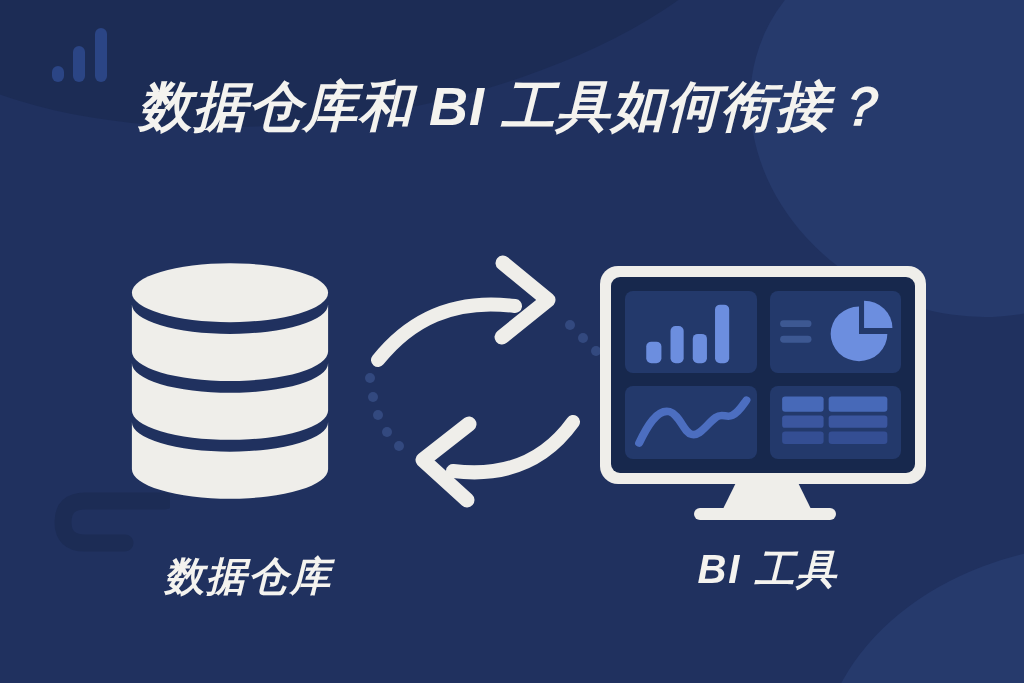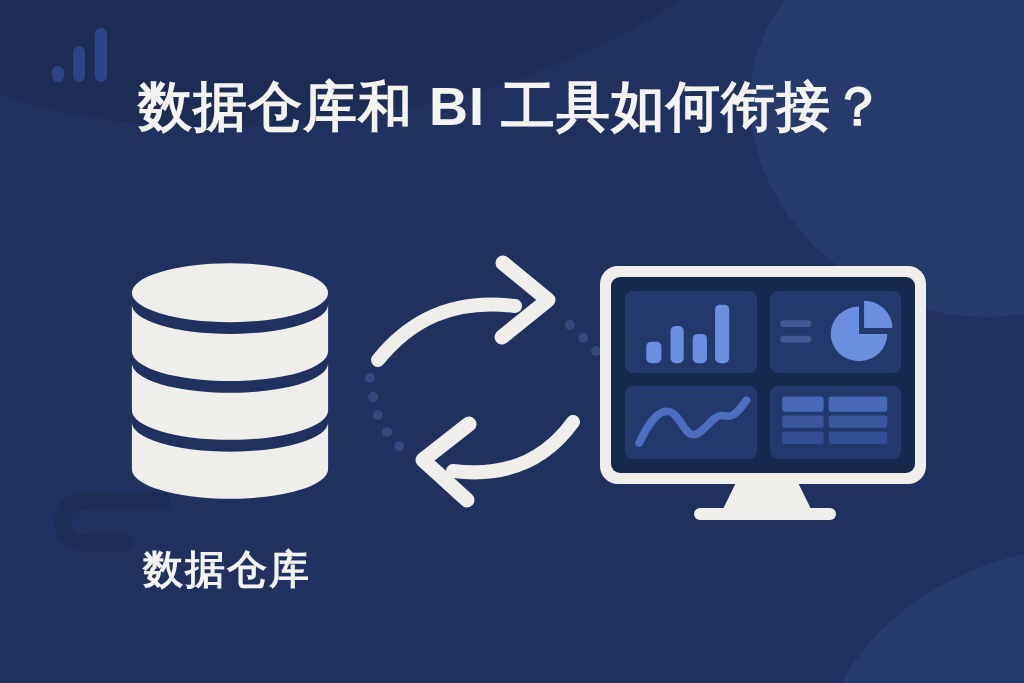--- a/index.html
+++ b/index.html
@@ -7,6 +7,7 @@
     position:relative;width:1024px;height:683px;overflow:hidden;
     background:#20315f;
     font-family:"Liberation Sans","DejaVu Sans",sans-serif;
+    font-style:italic;
   }
   
   .blob{position:absolute;border-radius:50%;}

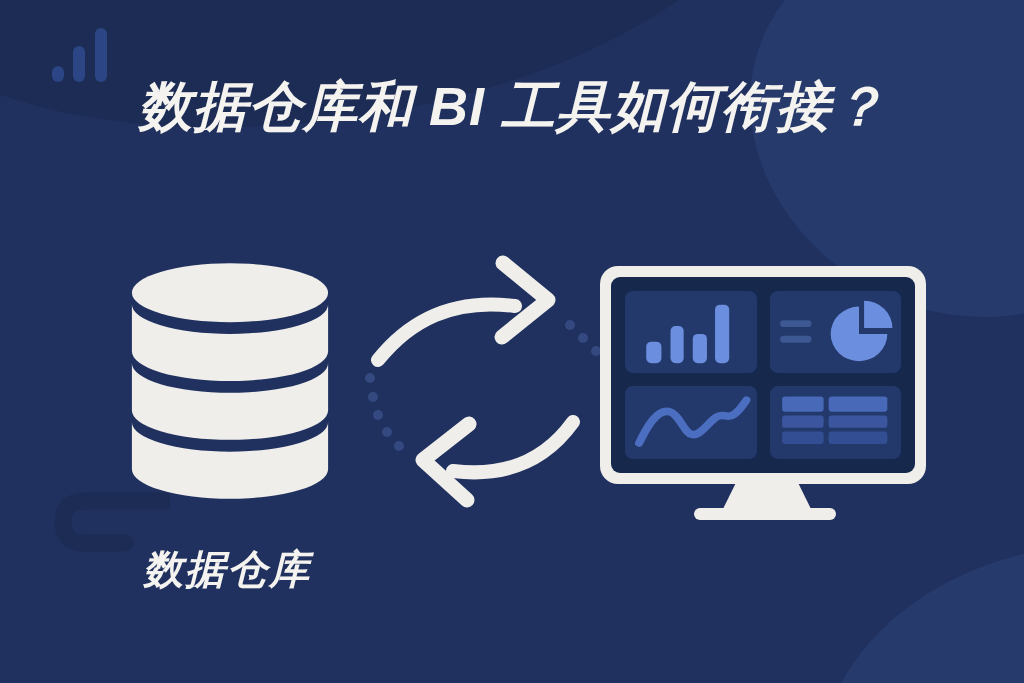--- a/index.html
+++ b/index.html
@@ -57,7 +57,7 @@
     position:absolute;top:542px;color:#f4f3ef;font-weight:bold;font-size:40px;
     letter-spacing:2px;text-align:center;
   }
-  .caption-left{left:77px;width:300px;}
+  .caption-left{left:98px;width:300px;margin-top:7px;}
   .caption-right{left:618px;width:300px;}
 </style>
 </head>

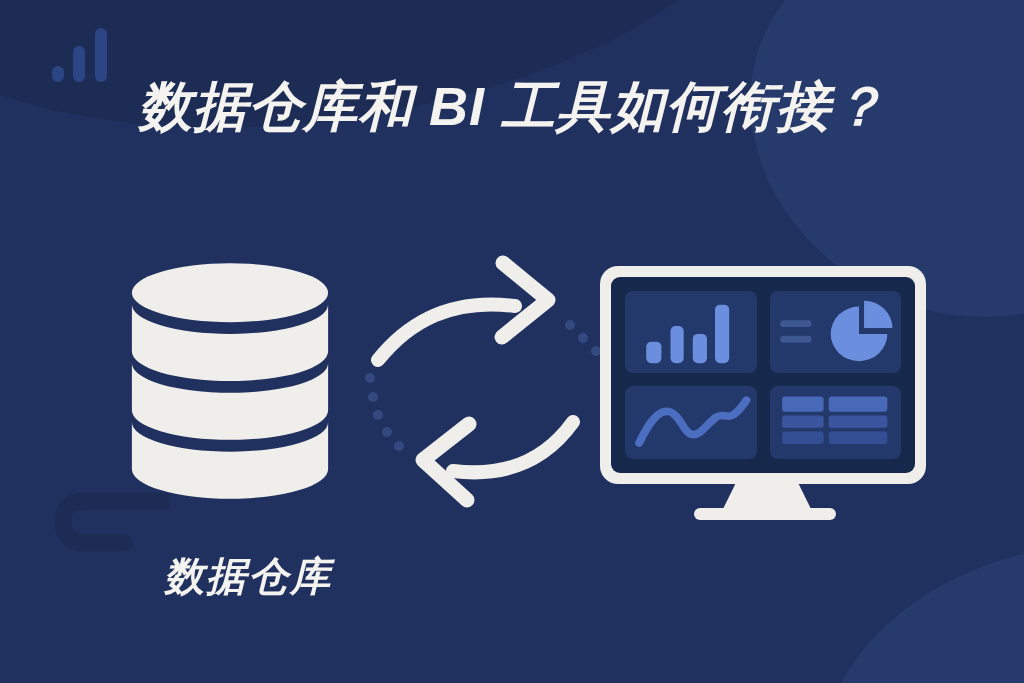--- a/index.html
+++ b/index.html
@@ -155,6 +155,7 @@
   <div class="stand-base"></div>
 
   <div class="caption caption-left">数据仓库</div>
+  <div class="caption caption-right">BI 工具</div>
 
 </div>
 

